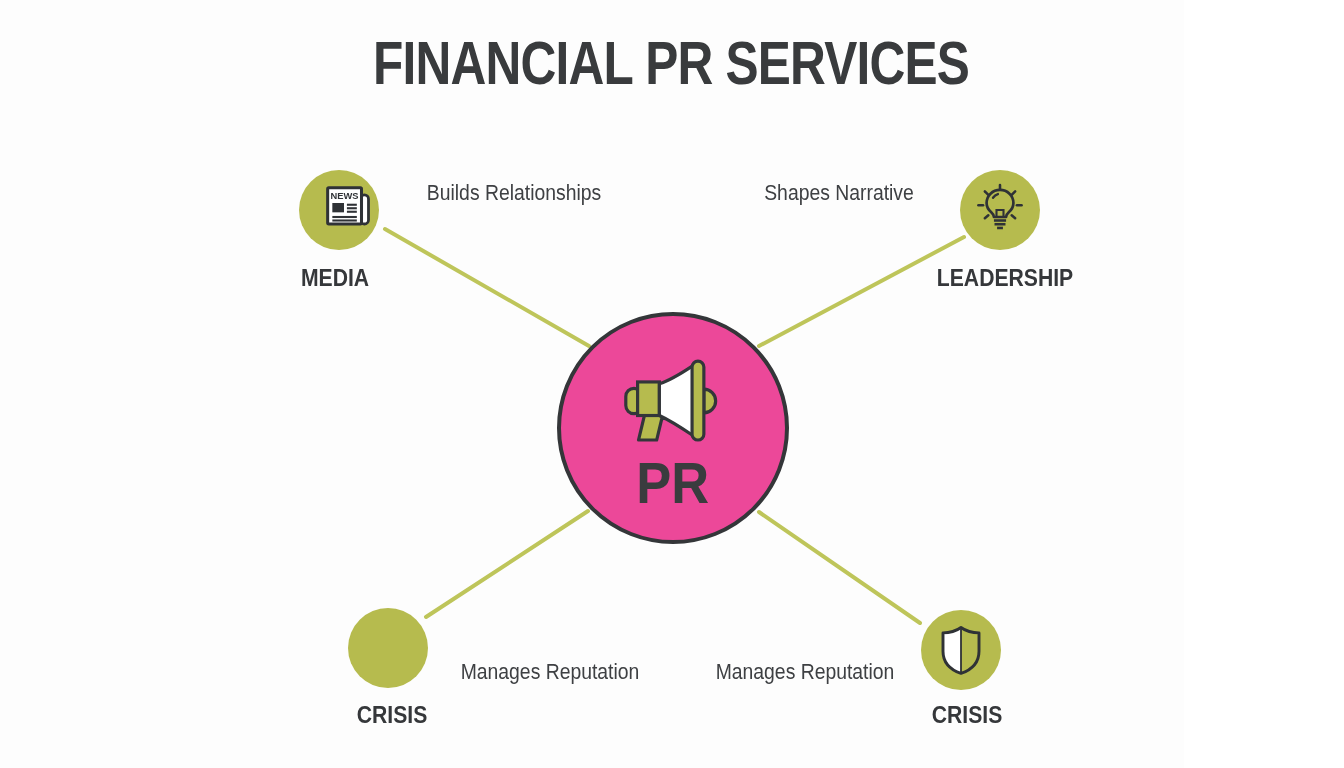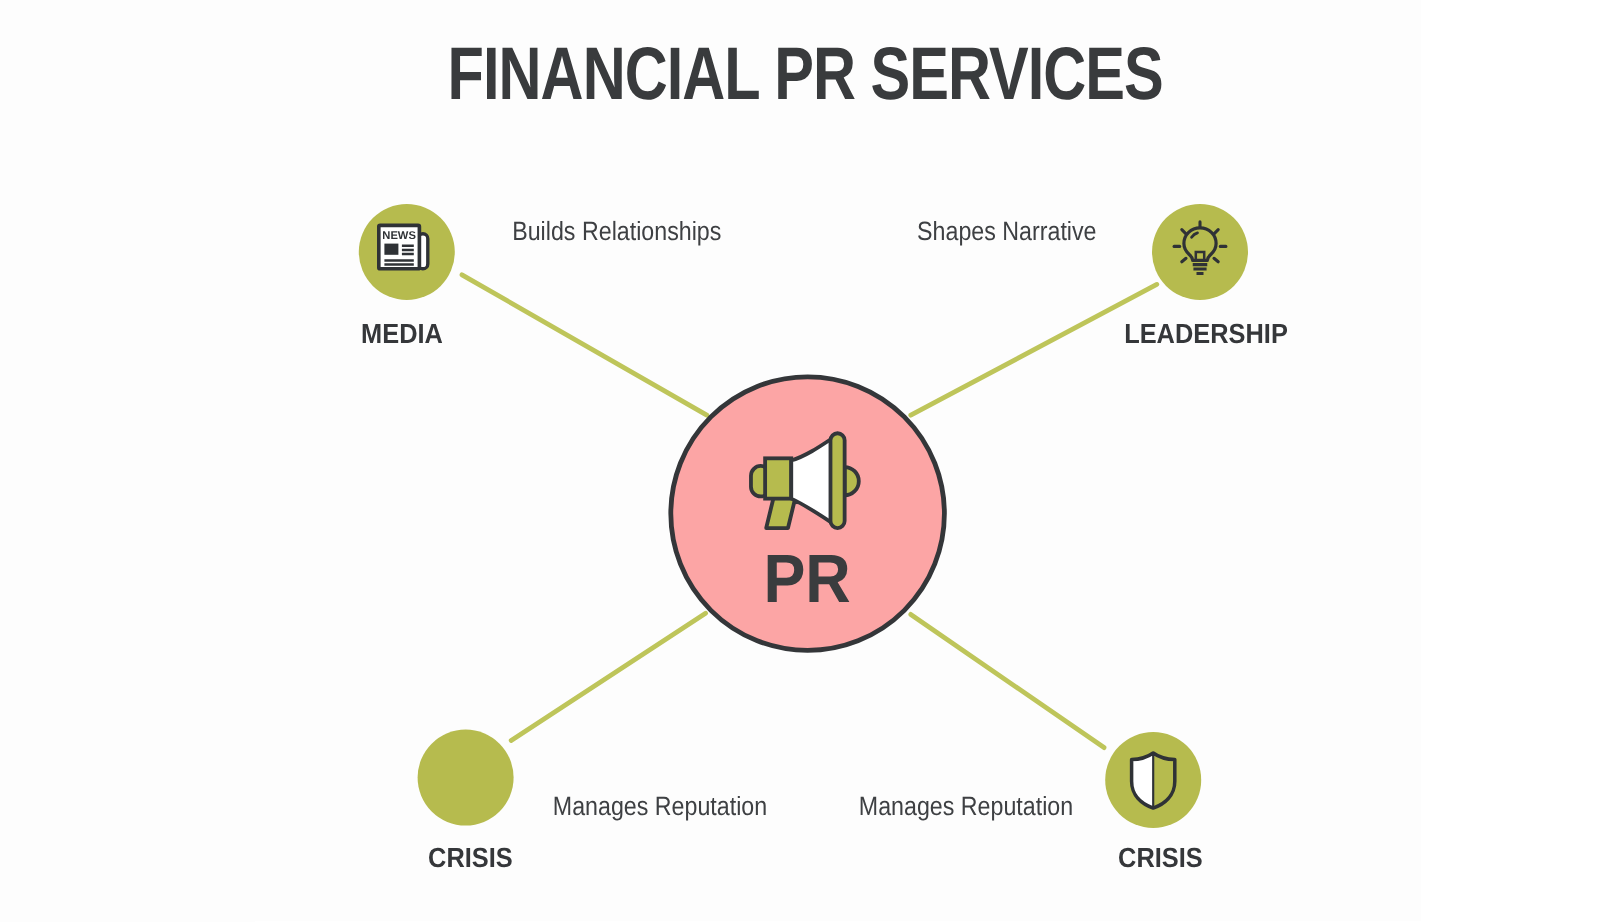--- a/index.html
+++ b/index.html
@@ -43,7 +43,7 @@
     z-index:2;
     display:flex;align-items:center;justify-content:center;
   }
-  .node-circle.media{left:299px;top:170px;}
+  .node-circle.media{left:299px;top:170px;justify-content:flex-end;}
   .node-circle.leadership{left:960px;top:170px;}
   .node-circle.crisis-left{left:348px;top:608px;}
   .node-circle.crisis-right{left:921px;top:610px;}

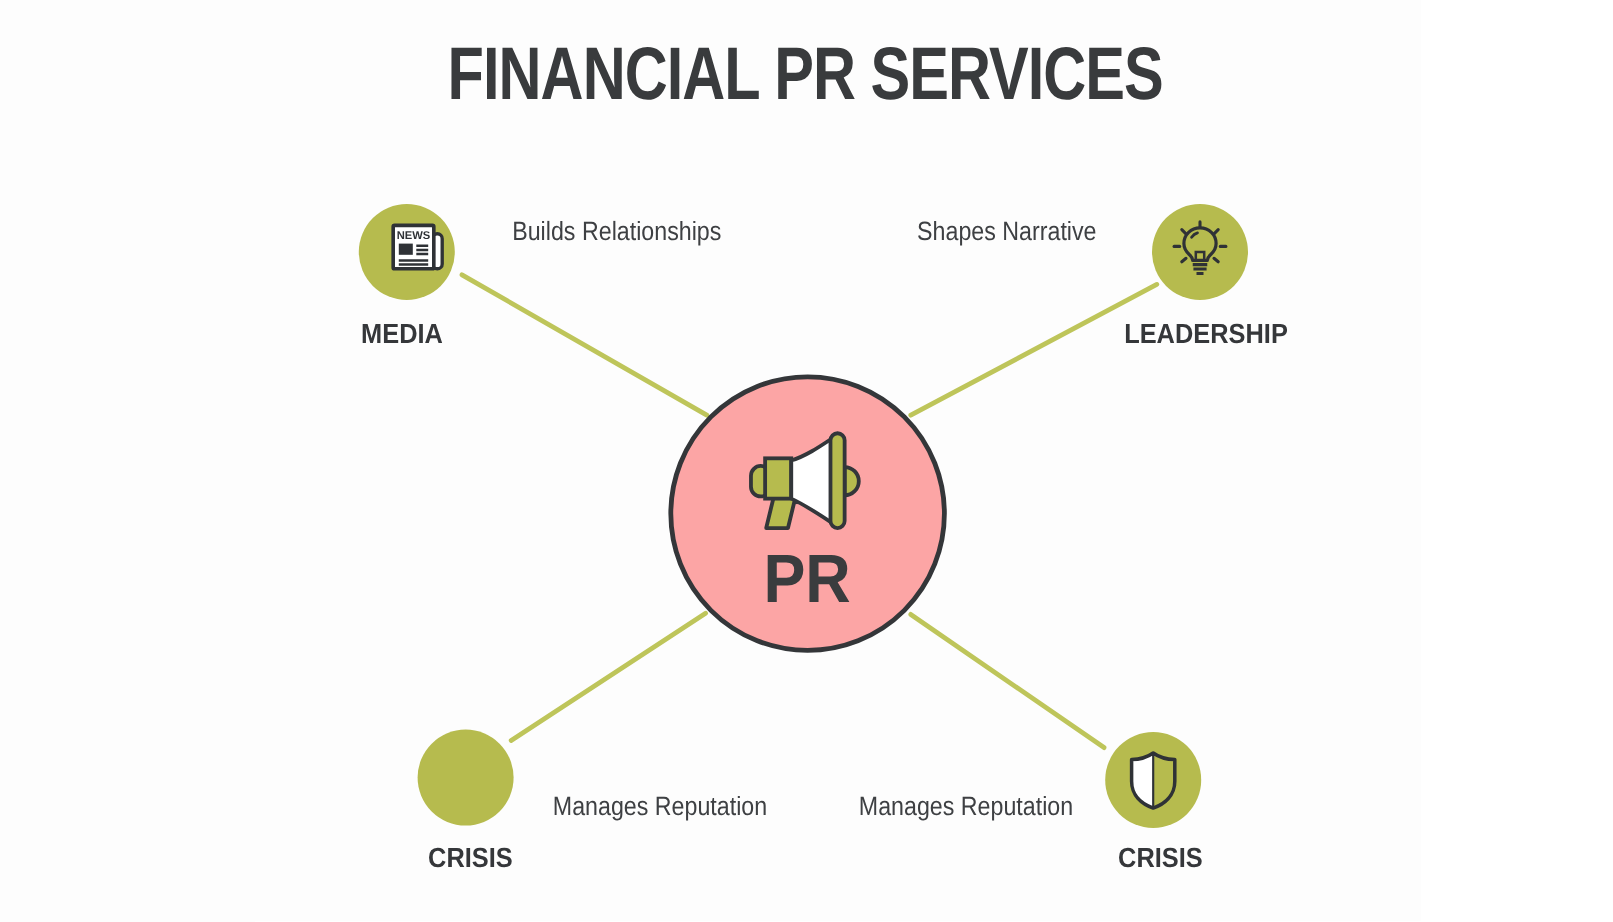--- a/index.html
+++ b/index.html
@@ -24,7 +24,7 @@
     position:absolute;
     left:557px;top:312px;
     width:224px;height:224px;
-    background:#fca5a5;
+    background:#ec4899;
     border:4px solid #343639;
     border-radius:50%;
     z-index:2;

